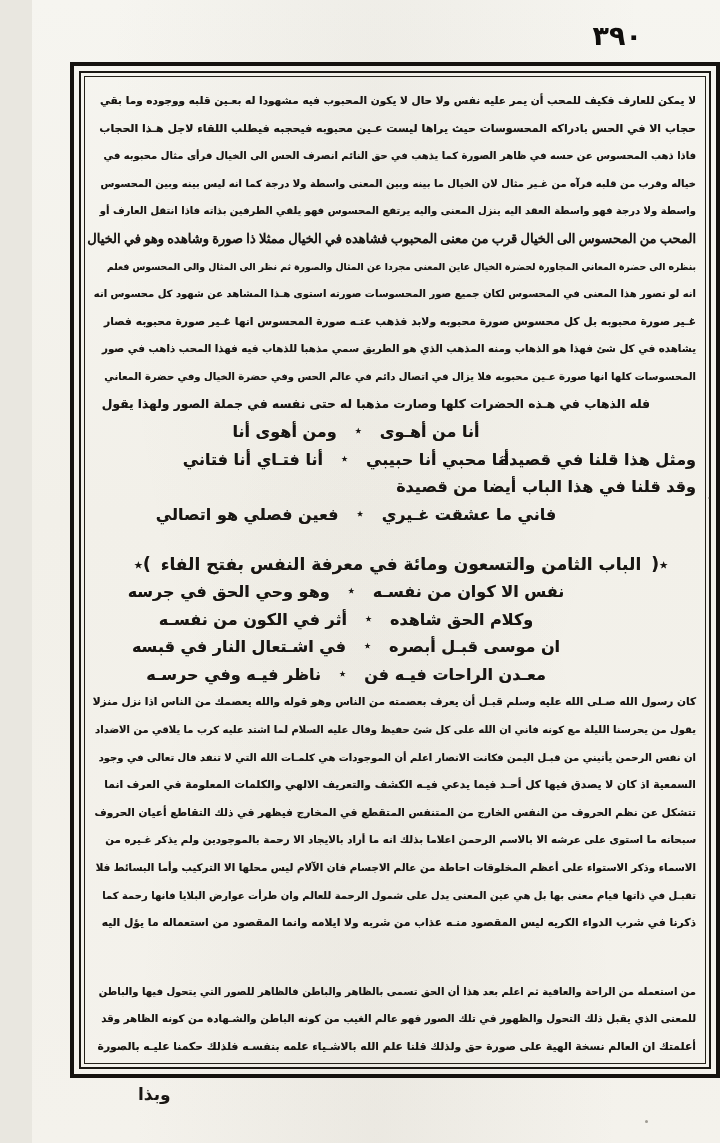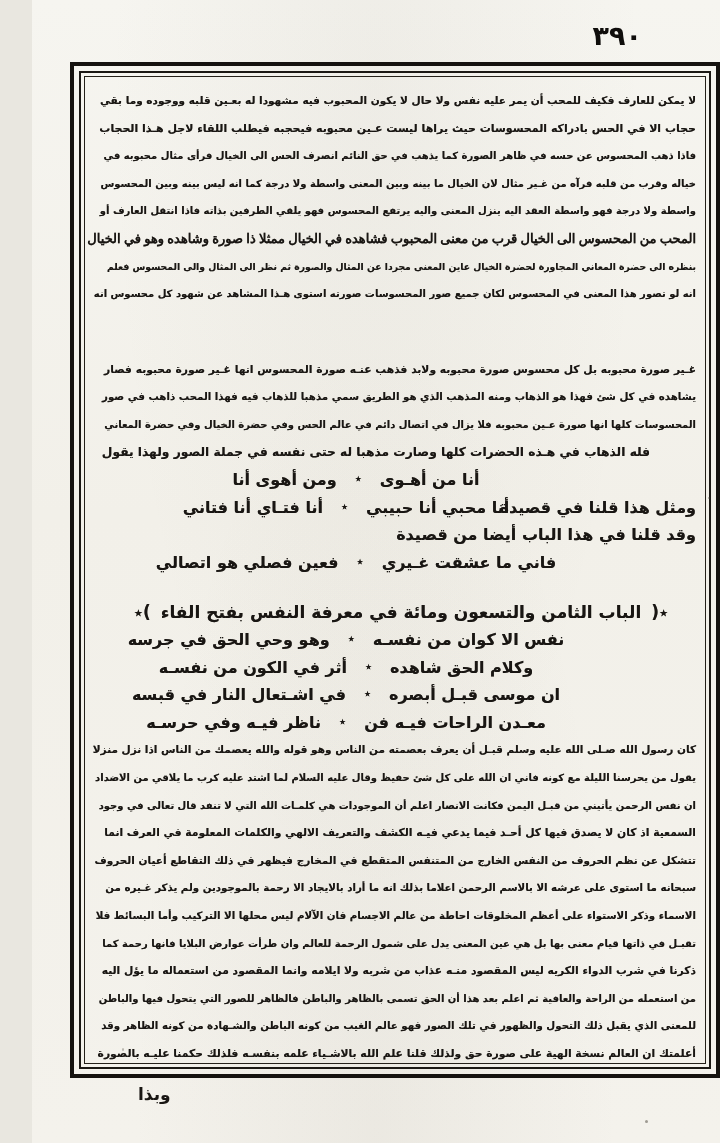--- a/index.html
+++ b/index.html
@@ -83,7 +83,7 @@
         <div class="row just fit" style="font-size: 13px; font-family: Liberation Serif, serif;">المحب من المحسوس الى الخيال قرب من معنى المحبوب فشاهده في الخيال ممثلا ذا صورة وشاهده وهو في الخيال لما عدل</div>
         <div class="row just fit" style="font-size: 9.25px;">بنظره الى حضرة المعاني المجاورة لحضرة الخيال عاين المعنى مجردا عن المثال والصورة ثم نظر الى المثال والى المحسوس فعلم</div>
         <div class="row just fit" style="font-size: 10px;">انه لو تصور هذا المعنى في المحسوس لكان جميع صور المحسوسات صورته استوى هـذا المشاهد عن شهود كل محسوس انه</div>
-        <div class="row just fit" style="font-size: 10.75px; margin-top: 48px;">غـير صورة محبوبه بل كل محسوس صورة محبوبه ولابد فذهب عنـه صورة المحسوس انها غـير صورة محبوبه فصار</div>
+        <div class="row just fit" style="font-size: 10.75px;">غـير صورة محبوبه بل كل محسوس صورة محبوبه ولابد فذهب عنـه صورة المحسوس انها غـير صورة محبوبه فصار</div>
         <div class="row just fit" style="font-size: 10.25px;">يشاهده في كل شئ فهذا هو الذهاب ومنه المذهب الذي هو الطريق سمي مذهبا للذهاب فيه فهذا المحب ذاهب في صور</div>
         <div class="row just fit" style="font-size: 10px;">المحسوسات كلها انها صورة عـين محبوبه فلا يزال في اتصال دائم في عالم الحس وفي حضرة الخيال وفي حضرة المعاني</div>
 

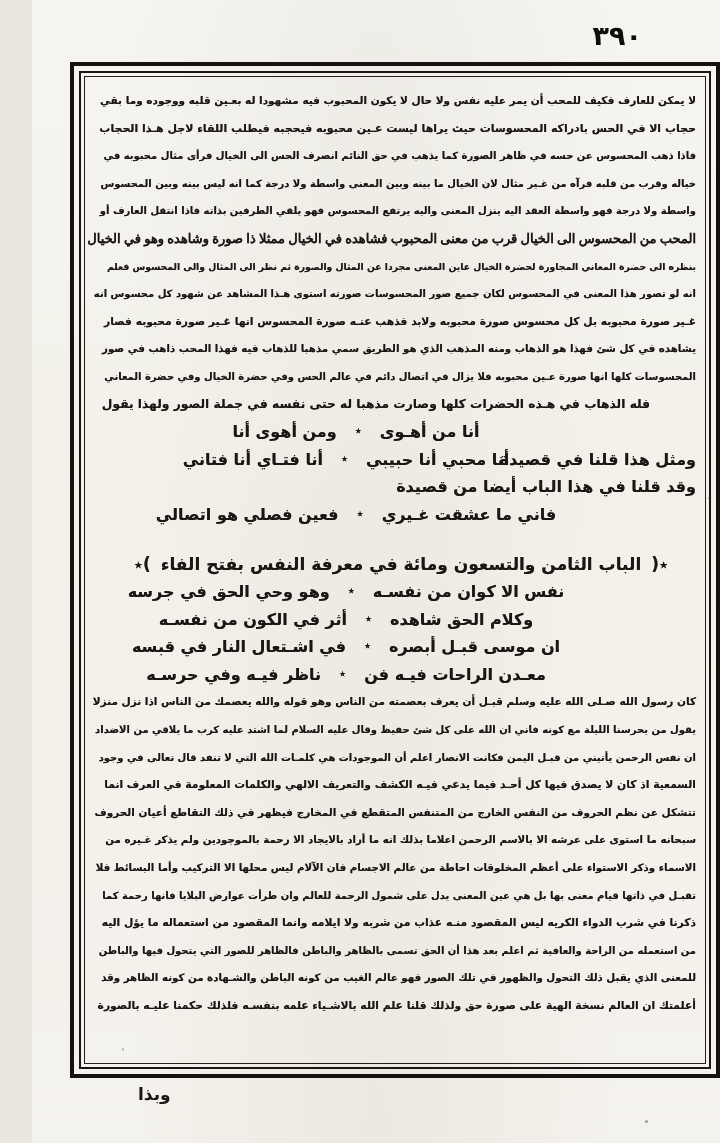--- a/index.html
+++ b/index.html
@@ -162,7 +162,7 @@
         <div class="row just fit" style="font-size: 10.25px;">الاسماء وذكر الاستواء على أعظم المخلوقات احاطة من عالم الاجسام فان الآلام ليس محلها الا التركيب وأما البسائط فلا</div>
         <div class="row just fit" style="font-size: 10px;">تقبـل في ذاتها قيام معنى بها بل هي عين المعنى يدل على شمول الرحمة للعالم وان طرأت عوارض البلايا فانها رحمة كما</div>
         <div class="row just fit" style="font-size: 10.75px;">ذكرنا في شرب الدواء الكريه ليس المقصود منـه عذاب من شربه ولا ايلامه وانما المقصود من استعماله ما يؤل اليه</div>
-        <div class="row just fit" style="font-size: 10px;">من استعمله من الراحة والعافية ثم اعلم بعد هذا أن الحق تسمى بالظاهر والباطن فالظاهر للصور التي يتحول فيها والباطن</div>
+        <div class="row just fit" style="font-size: 10px; margin-top: 41px;">من استعمله من الراحة والعافية ثم اعلم بعد هذا أن الحق تسمى بالظاهر والباطن فالظاهر للصور التي يتحول فيها والباطن</div>
         <div class="row just fit" style="font-size: 10.25px;">للمعنى الذي يقبل ذلك التحول والظهور في تلك الصور فهو عالم الغيب من كونه الباطن والشـهادة من كونه الظاهر وقد</div>
         <div class="row just fit" style="font-size: 10.75px;">أعلمتك ان العالم نسخة الهية على صورة حق ولذلك قلنا علم الله بالاشـياء علمه بنفسـه فلذلك حكمنا عليـه بالصورة</div>
 

